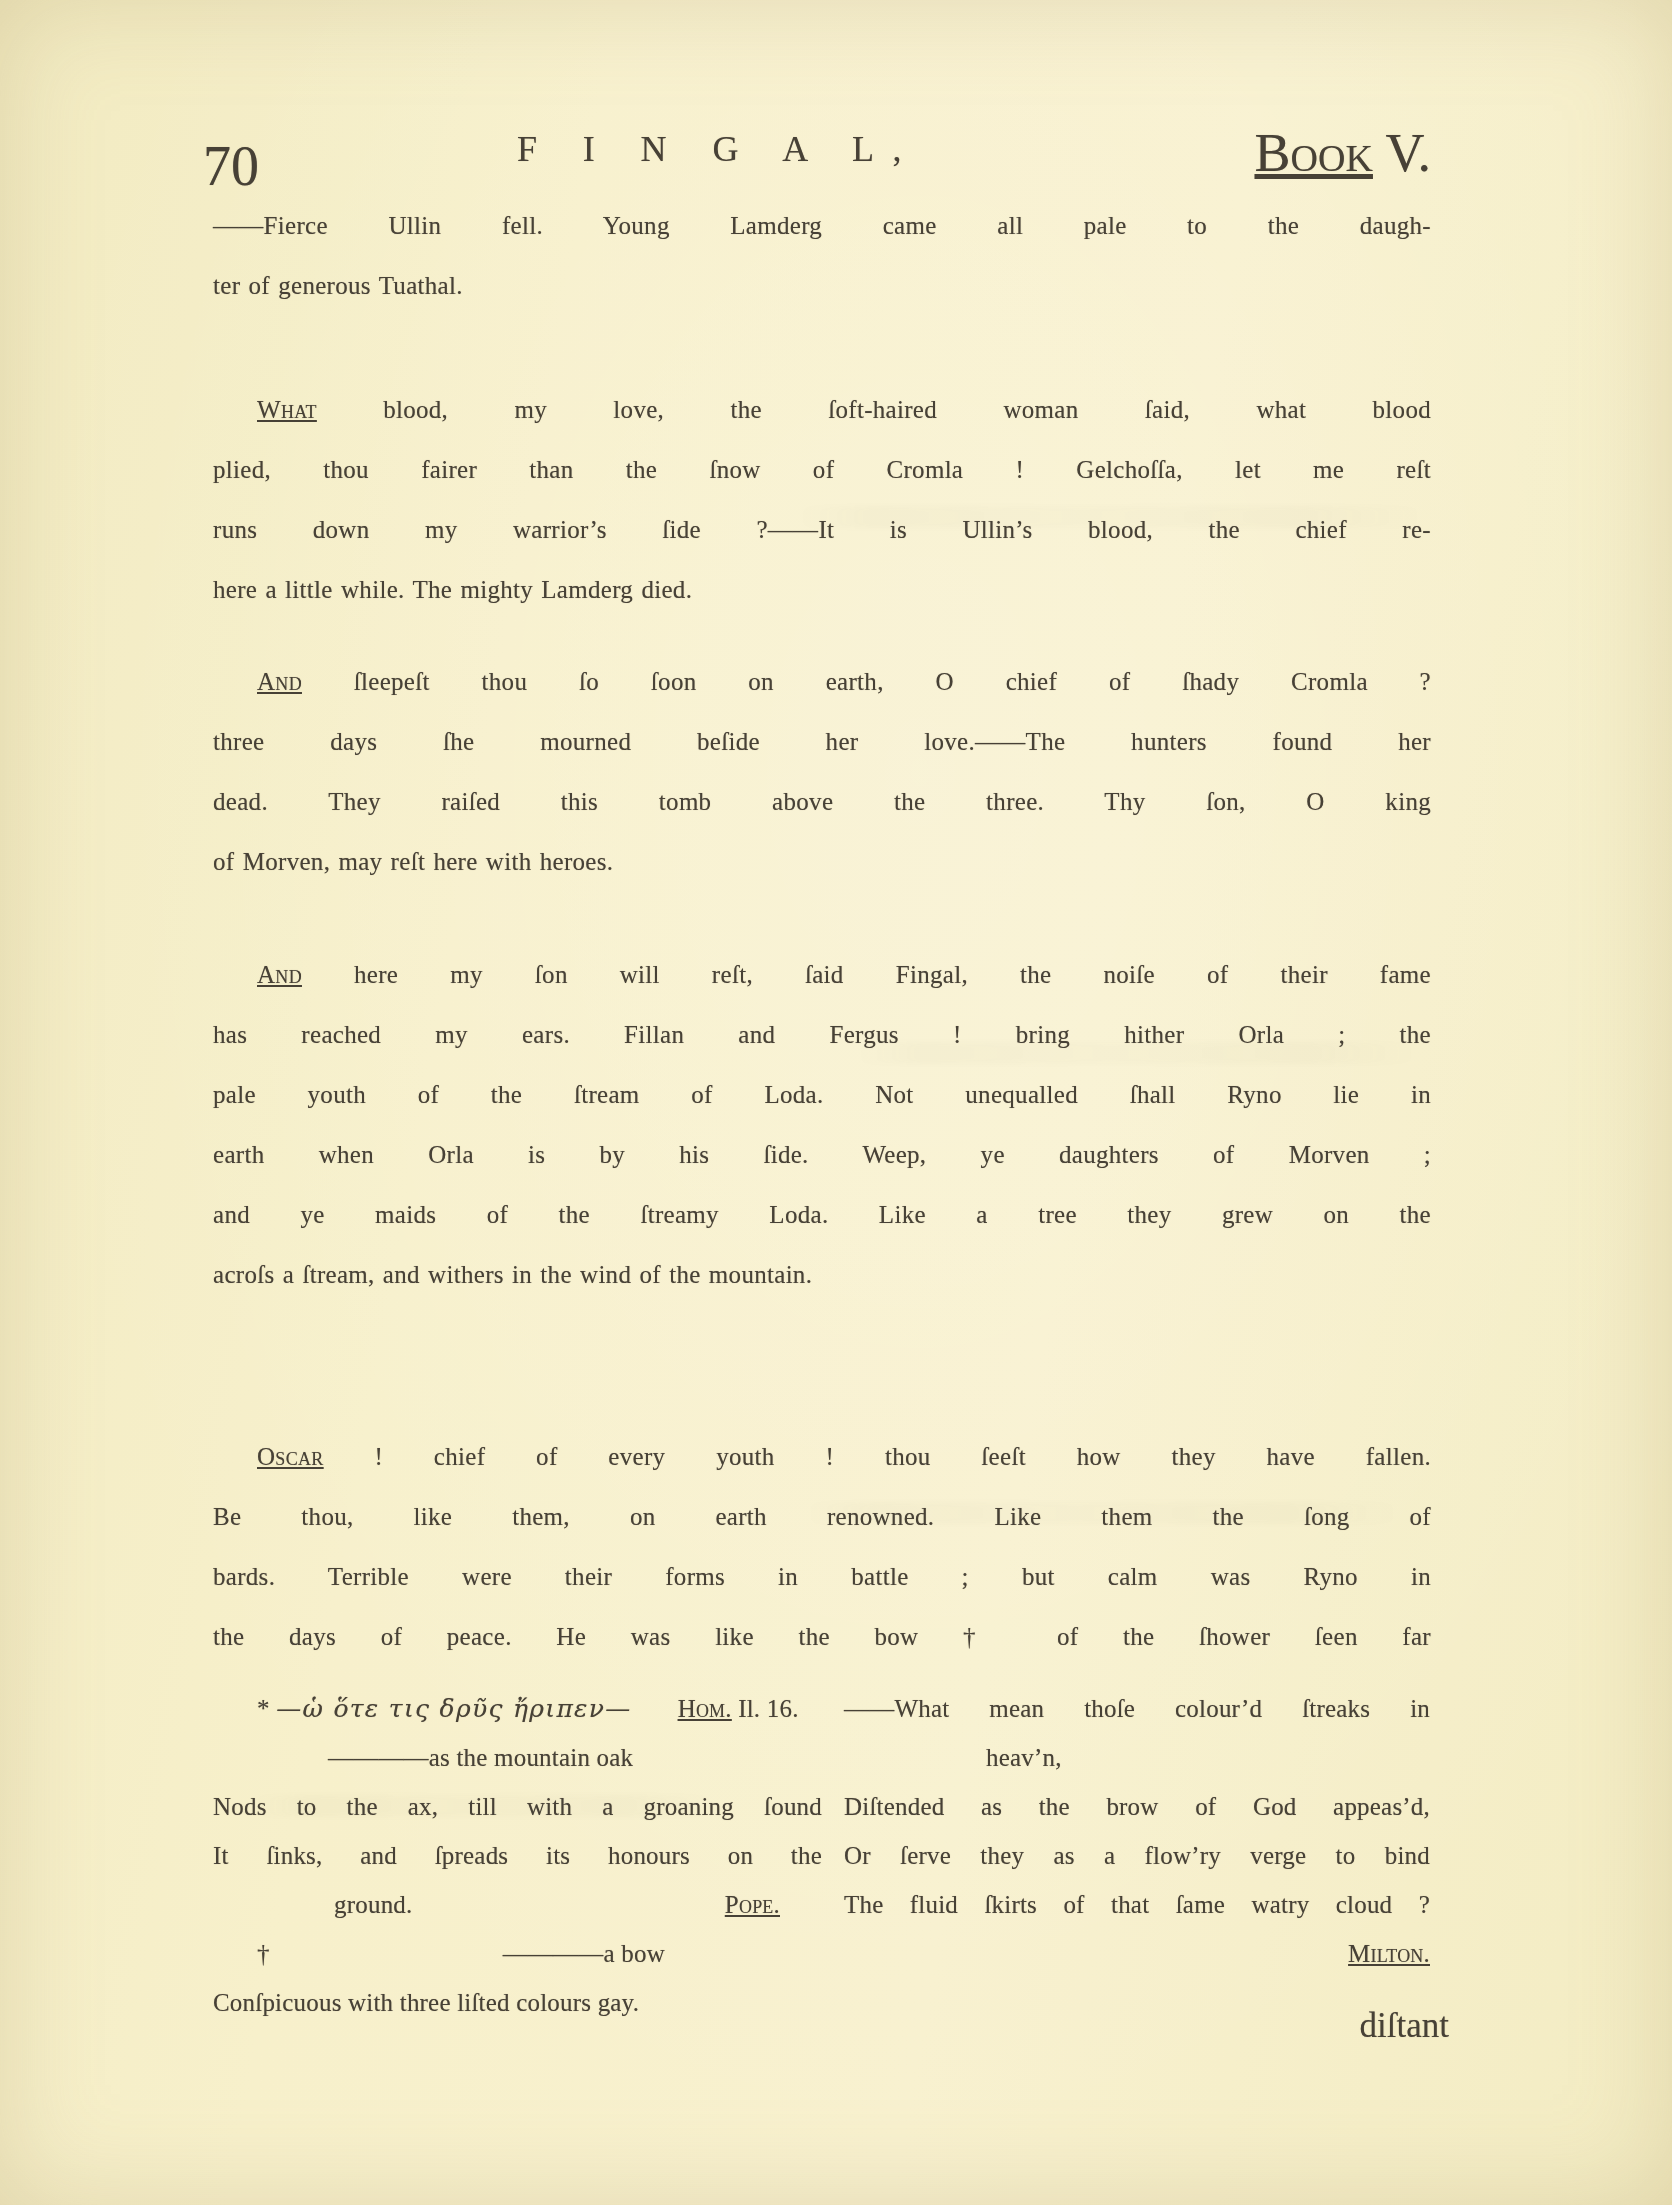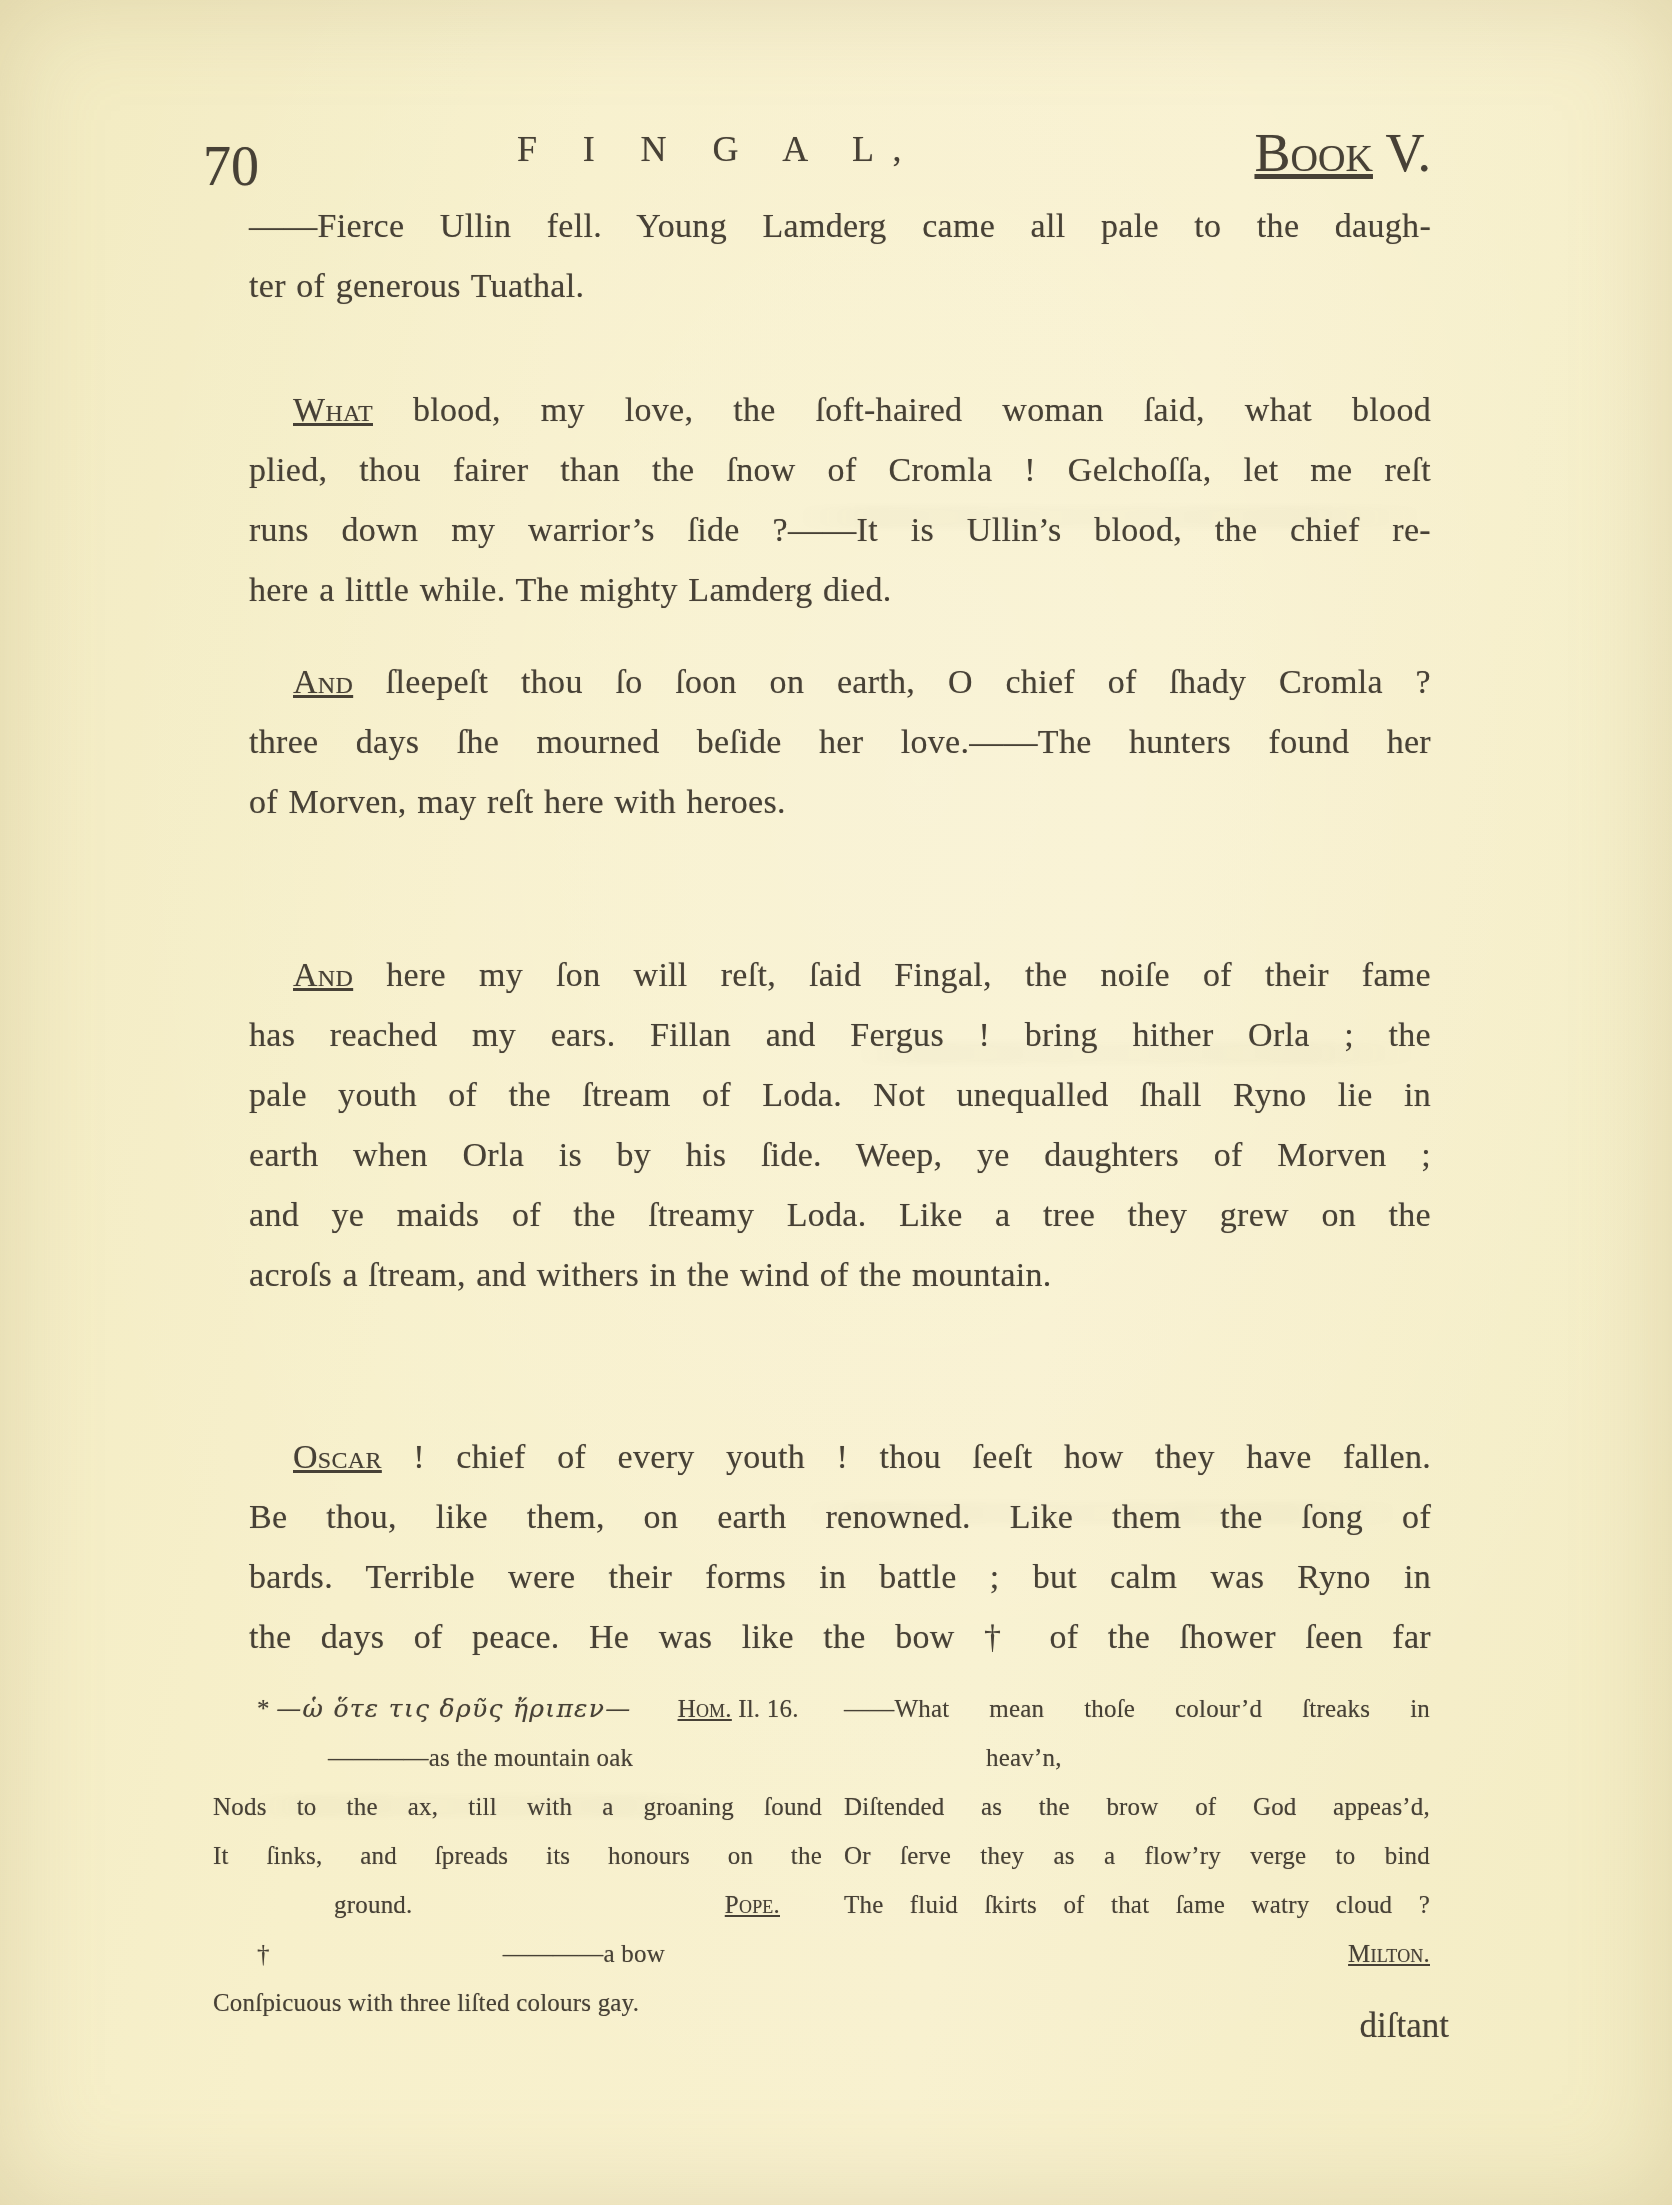--- a/index.html
+++ b/index.html
@@ -26,7 +26,7 @@
   .sc { font-variant: small-caps; text-decoration: underline; }
   
   .para { position: absolute; left: 213px; width: 1218px; }
-  .bl { font-size: 34px; line-height: 60px; letter-spacing: 0.3px; word-spacing: 1.7px; margin-left: 36px; }
+  .bl { font-size: 25px; line-height: 60px; letter-spacing: 0.3px; word-spacing: 1.7px; }
   .jline { text-align: justify; text-align-last: justify; }
   .lline { text-align: left; }
   .indent { text-indent: 44px; }

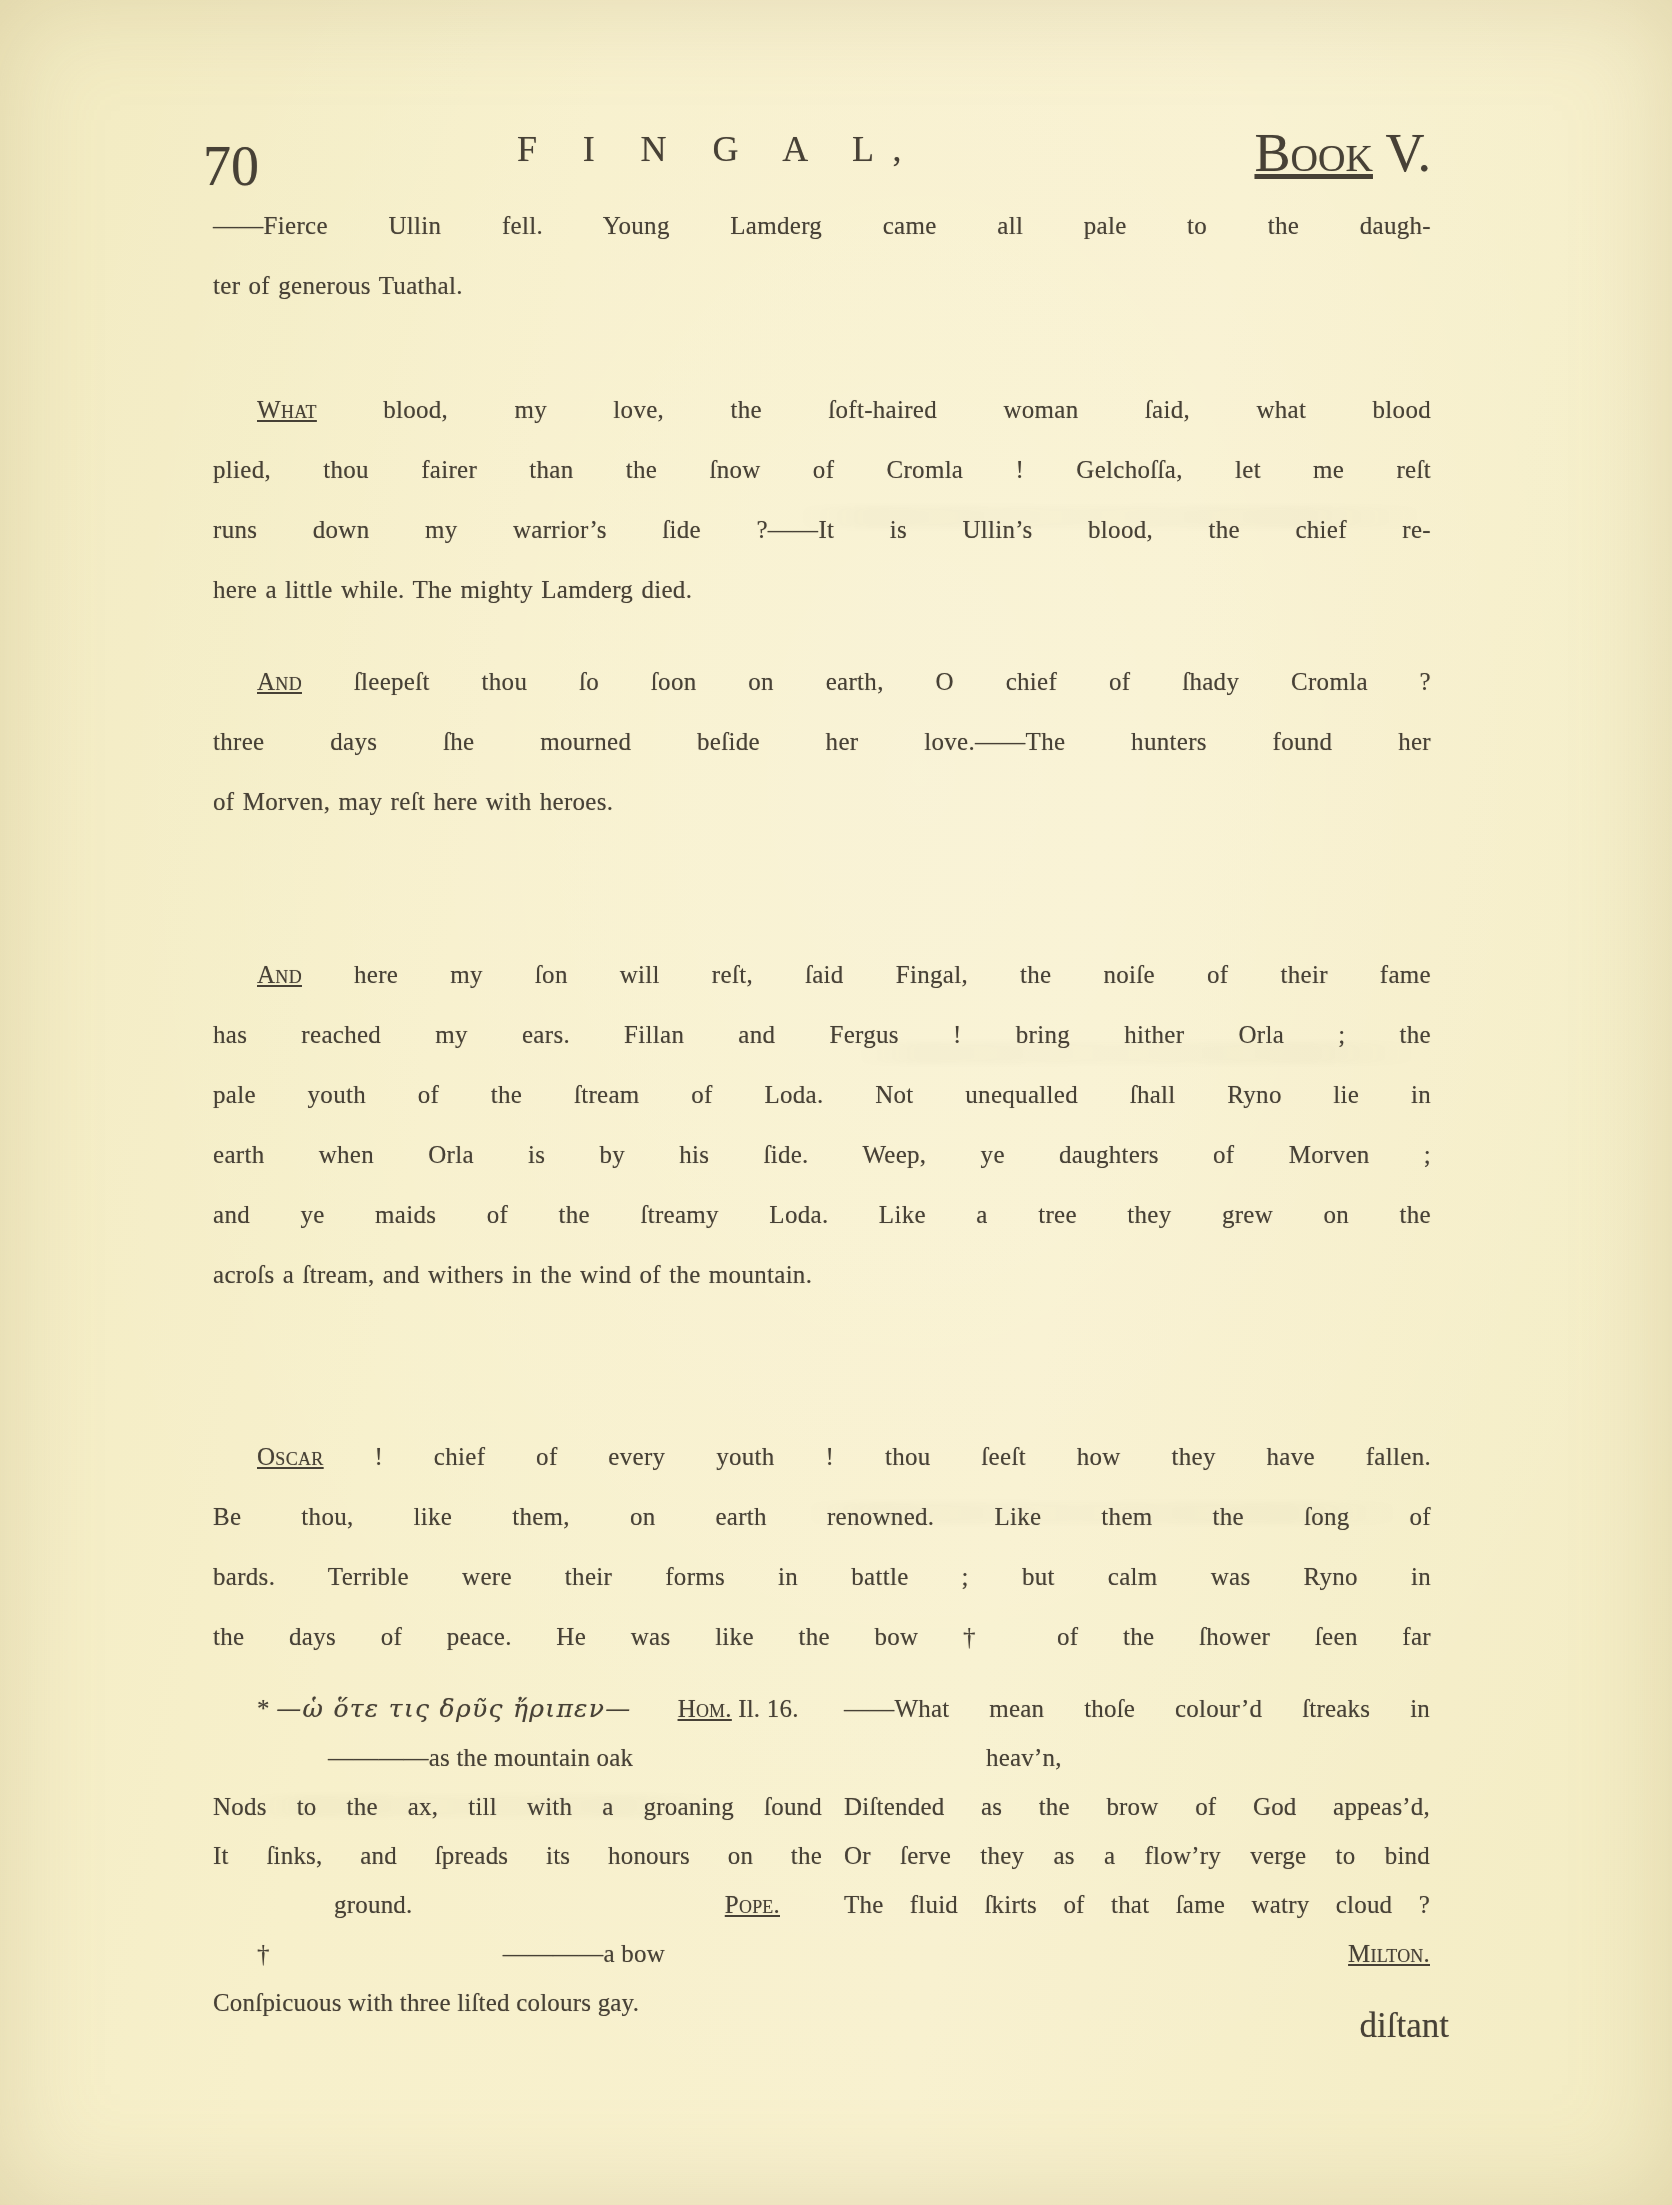--- a/index.html
+++ b/index.html
@@ -84,6 +84,7 @@
   <div class="para" style="top:652px;">
     <div class="bl jline indent"><span class="sc">And</span><span> ſleepeſt thou ſo ſoon on earth, O chief of ſhady Cromla ?</span></div>
     <div class="bl jline">three days ſhe mourned beſide her love.——The hunters found her</div>
+    <div class="bl jline">dead.  They raiſed this tomb above the three.  Thy ſon, O king</div>
     <div class="bl lline">of Morven, may reſt here with heroes.</div>
   </div>
 

